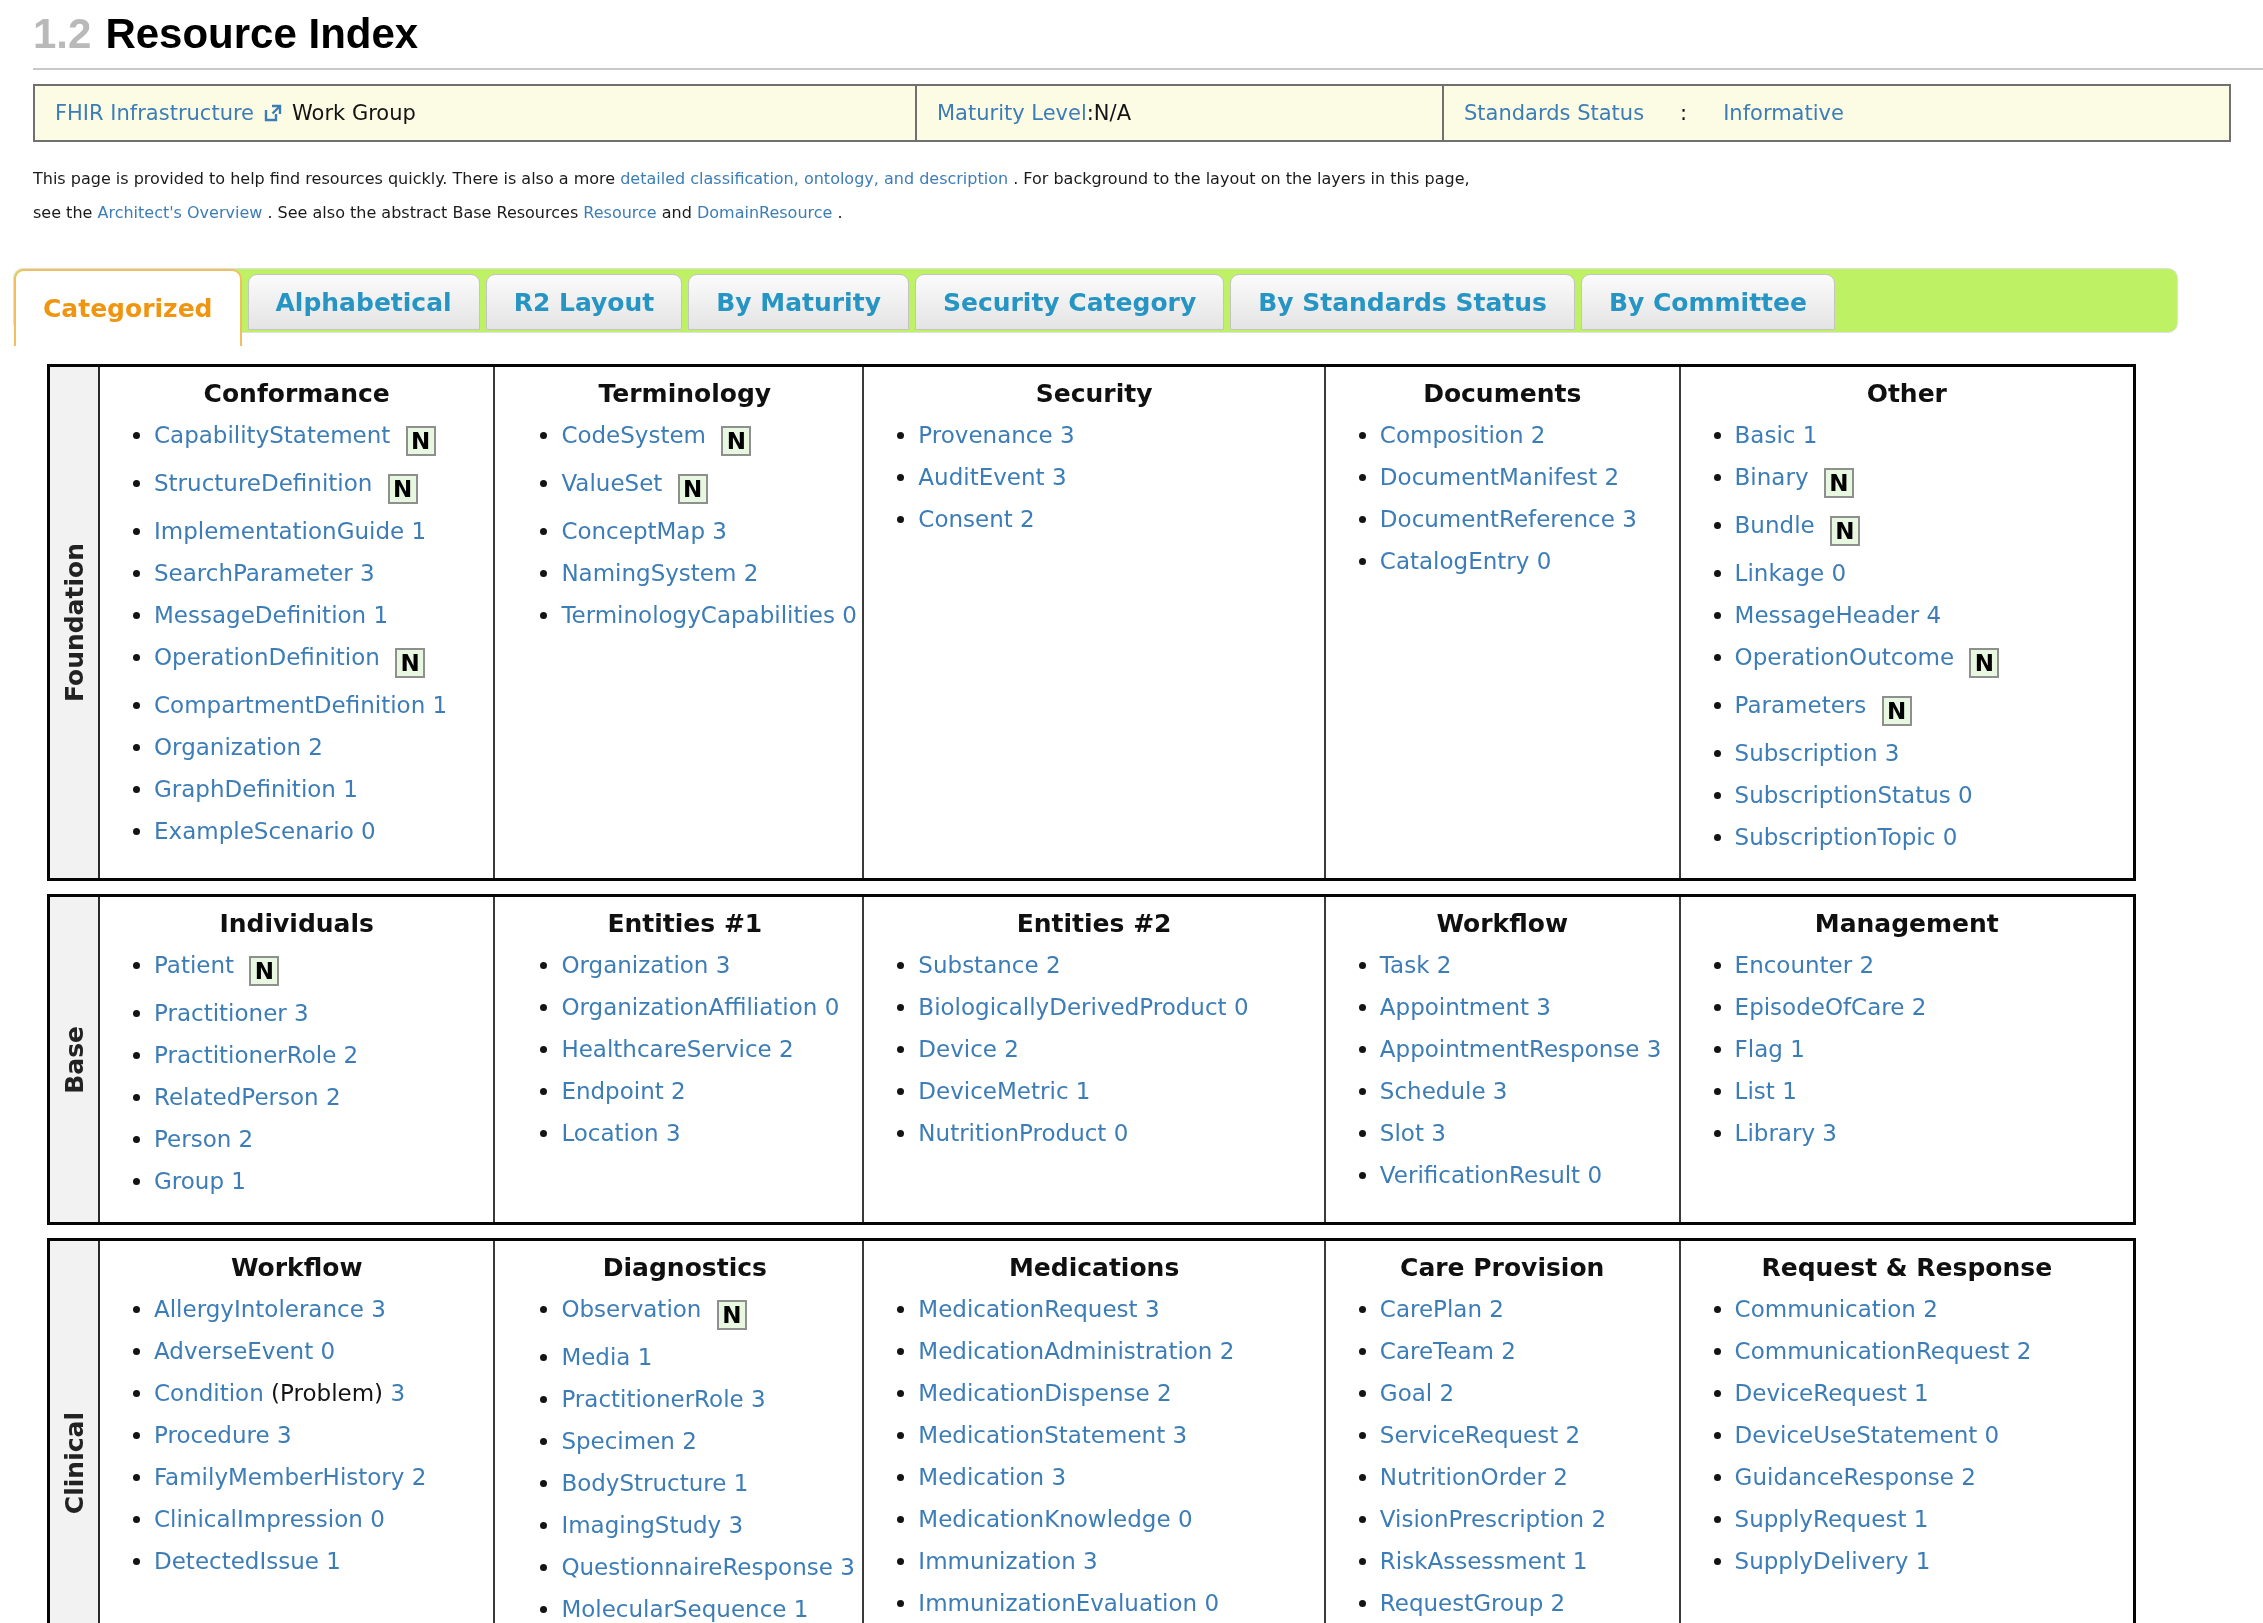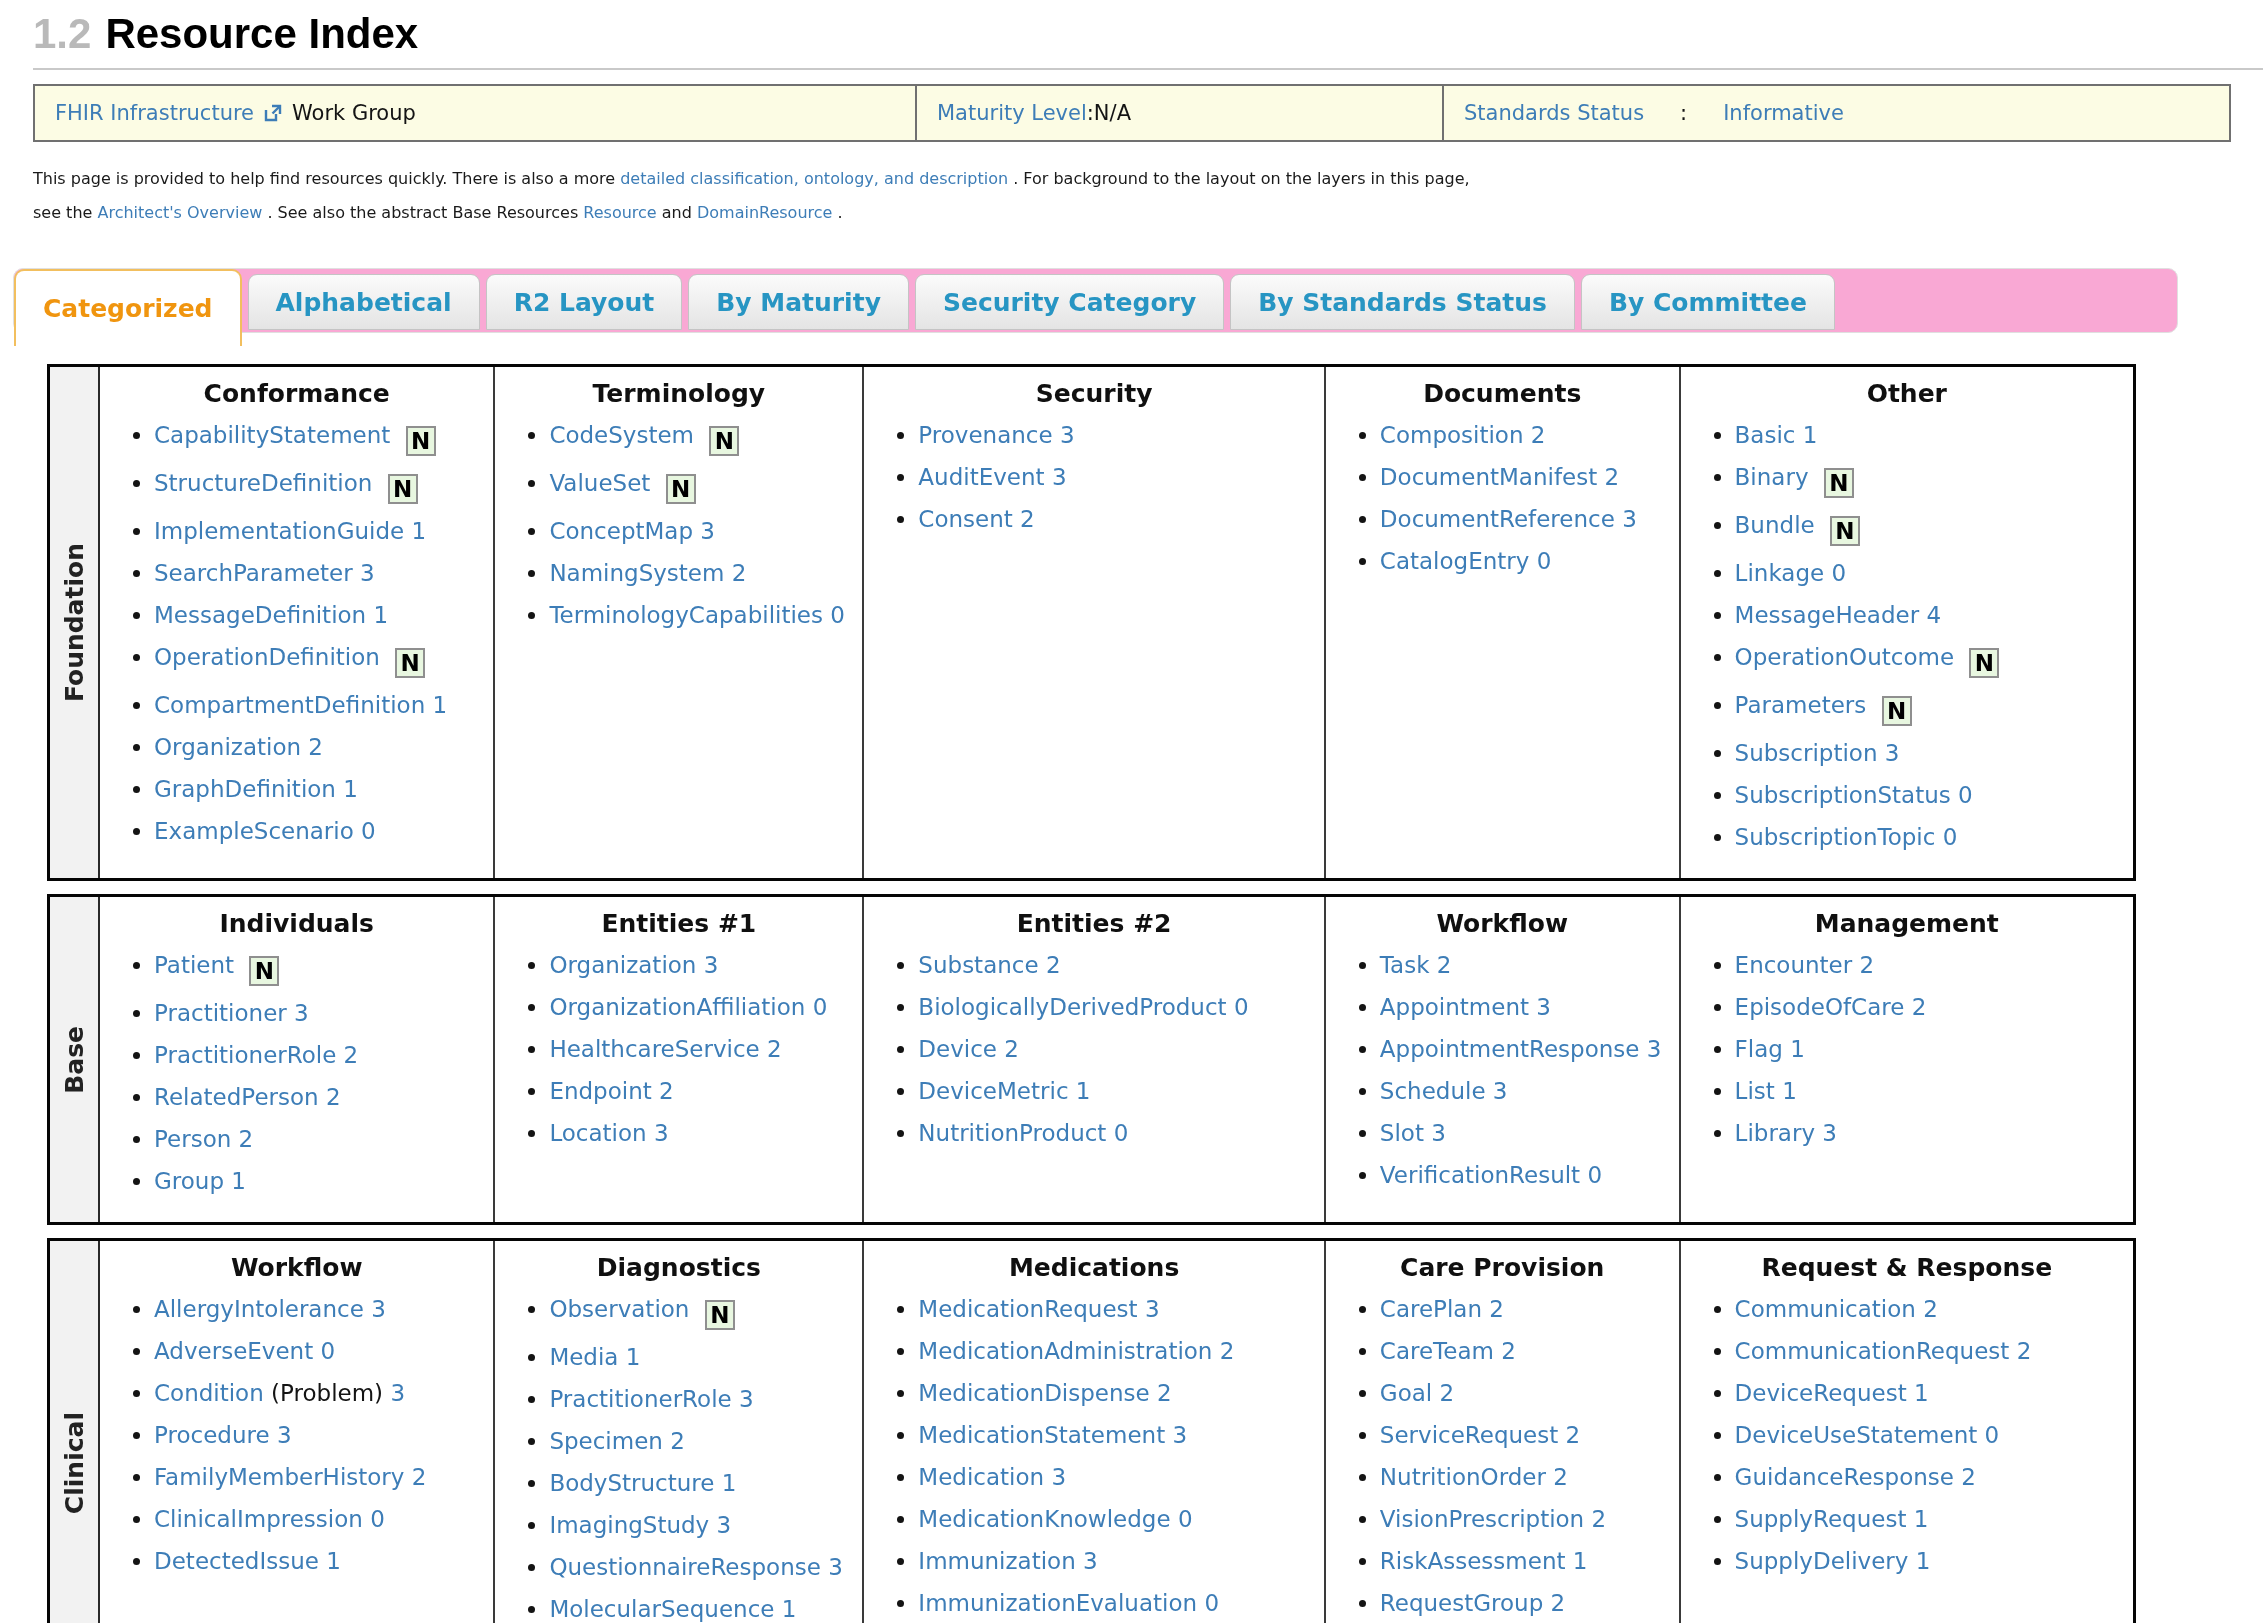--- a/index.html
+++ b/index.html
@@ -33,7 +33,7 @@
   .intro span.link{color:var(--link);cursor:pointer;}
 
   
-  .tabstrip{margin-left:13px;margin-top:38px;width:2165px;height:65px;background:#f9a8d4;
+  .tabstrip{margin-left:13px;margin-top:38px;width:2165px;height:65px;background:#bef264;
     border:1px solid #e0e0e0;border-radius:10px;display:flex;align-items:flex-start;position:relative;box-sizing:border-box;}
   .tab{margin-top:5px;margin-right:6px;height:56px;box-sizing:border-box;border:1px solid #c4c4c4;
     border-radius:9px 9px 0 0;background:linear-gradient(#fbfbfb,#e4e4e4);

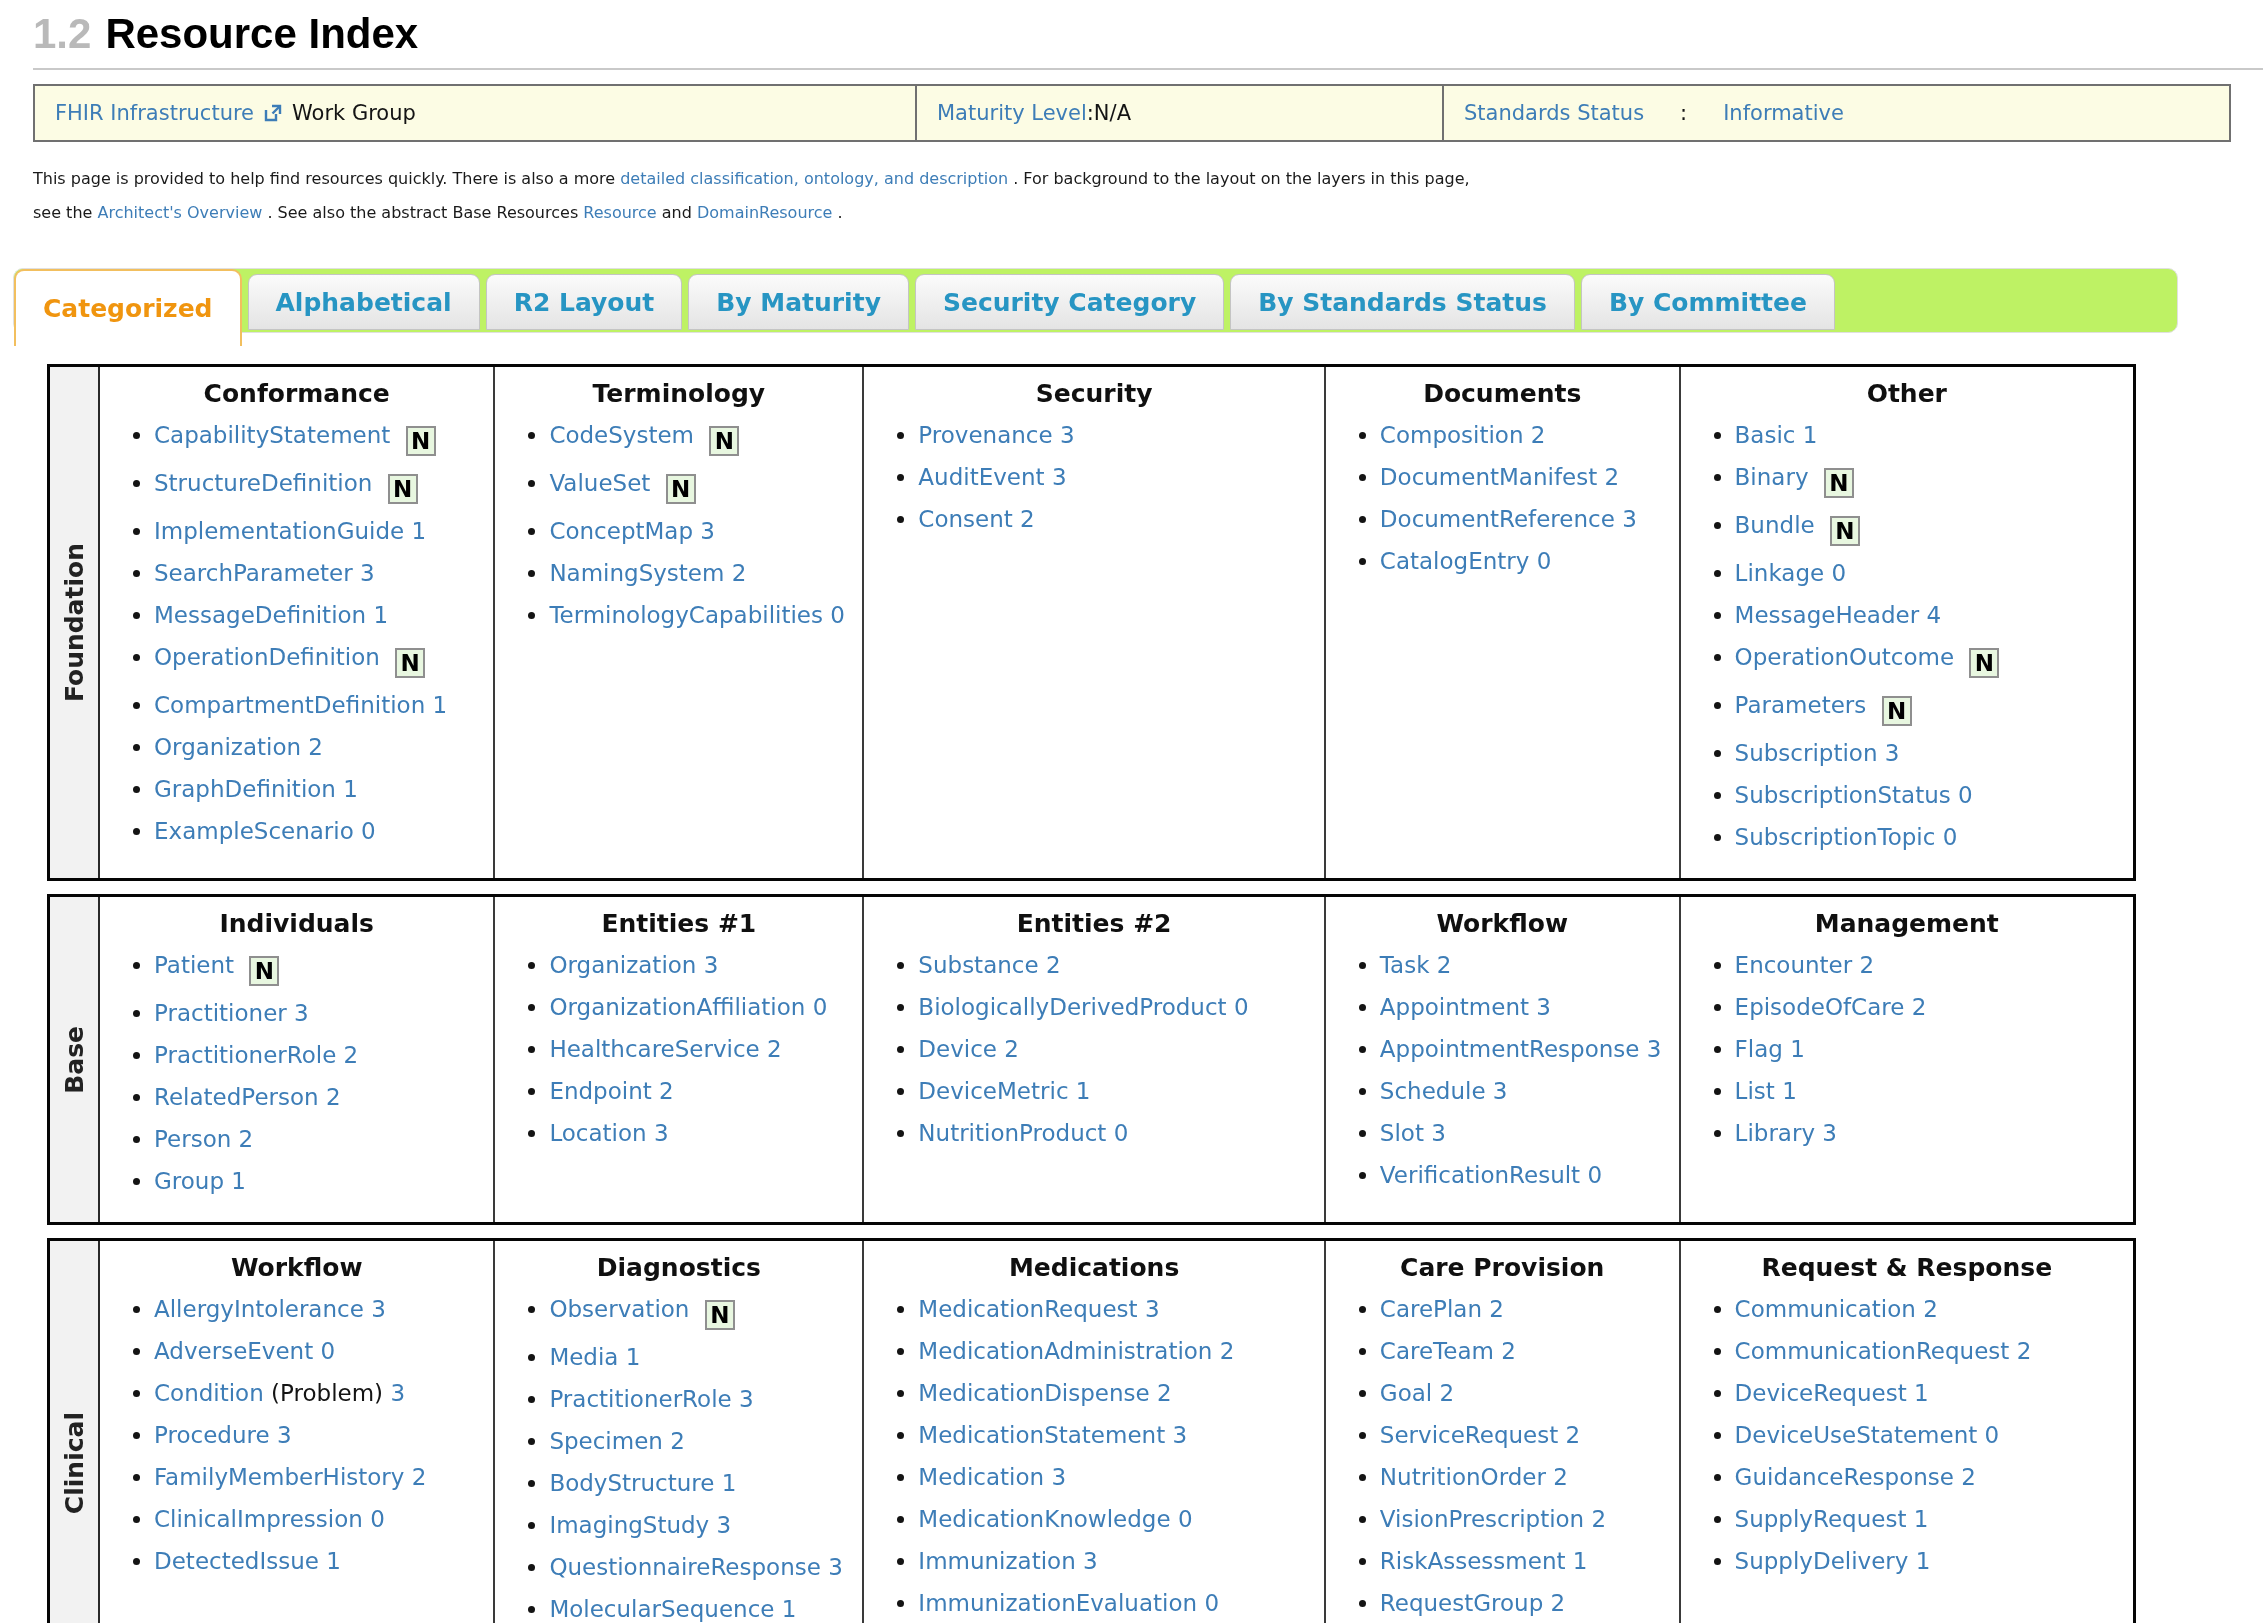--- a/index.html
+++ b/index.html
@@ -51,7 +51,7 @@
   .col{border-left:2px solid #3a3a3a;box-sizing:border-box;padding-bottom:14px;}
   .col:first-of-type{border-left:none;}
   div.col:nth-of-type(1){width:19.35%;}
-  div.col:nth-of-type(2){width:18.15%;}
+  div.col:nth-of-type(2){width:18.15%;padding-left:12px;}
   div.col:nth-of-type(3){width:22.70%;}
   div.col:nth-of-type(4){width:17.45%;}
   div.col:nth-of-type(5){width:22.35%;}

